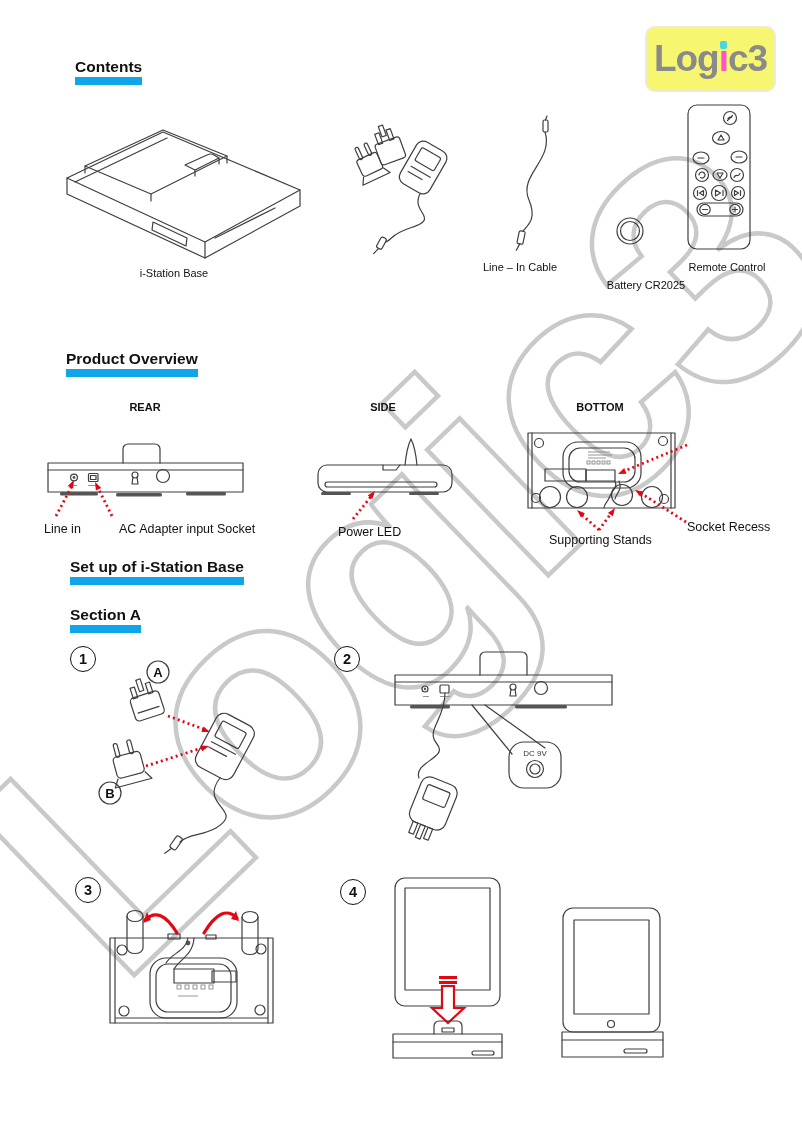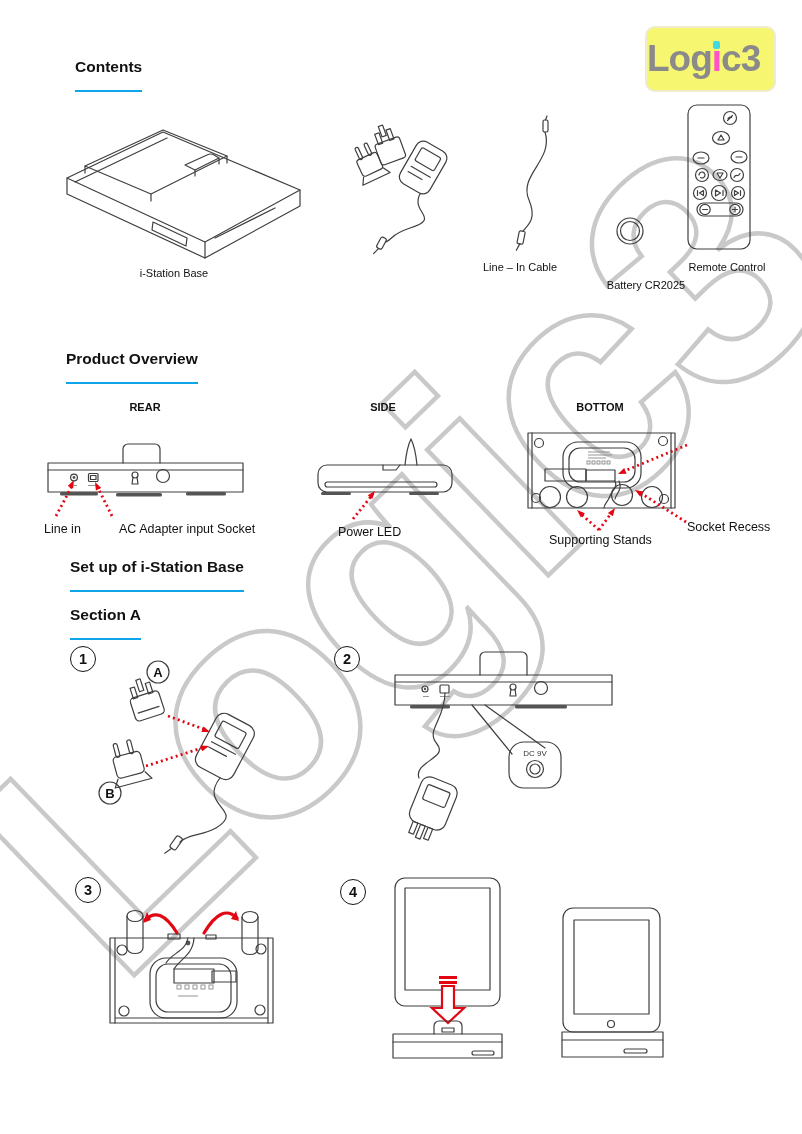--- a/index.html
+++ b/index.html
@@ -10,7 +10,7 @@
         letter-spacing:-10px;color:transparent;-webkit-text-stroke:4.5px #c9c9c9;
         transform:rotate(-44deg);z-index:0;user-select:none;}
   .heading{position:absolute;z-index:2;font-weight:bold;font-size:15.5px;
-        border-bottom:2px solid #0ea5e9;padding-bottom:14px;white-space:nowrap;}
+        border-bottom:8px solid #0ea5e9;padding-bottom:1px;white-space:nowrap;}
   .caption{position:absolute;z-index:2;font-size:11px;text-align:center;
         line-height:1.32;white-space:pre-line;}
   .caption.small{font-size:10.8px;}

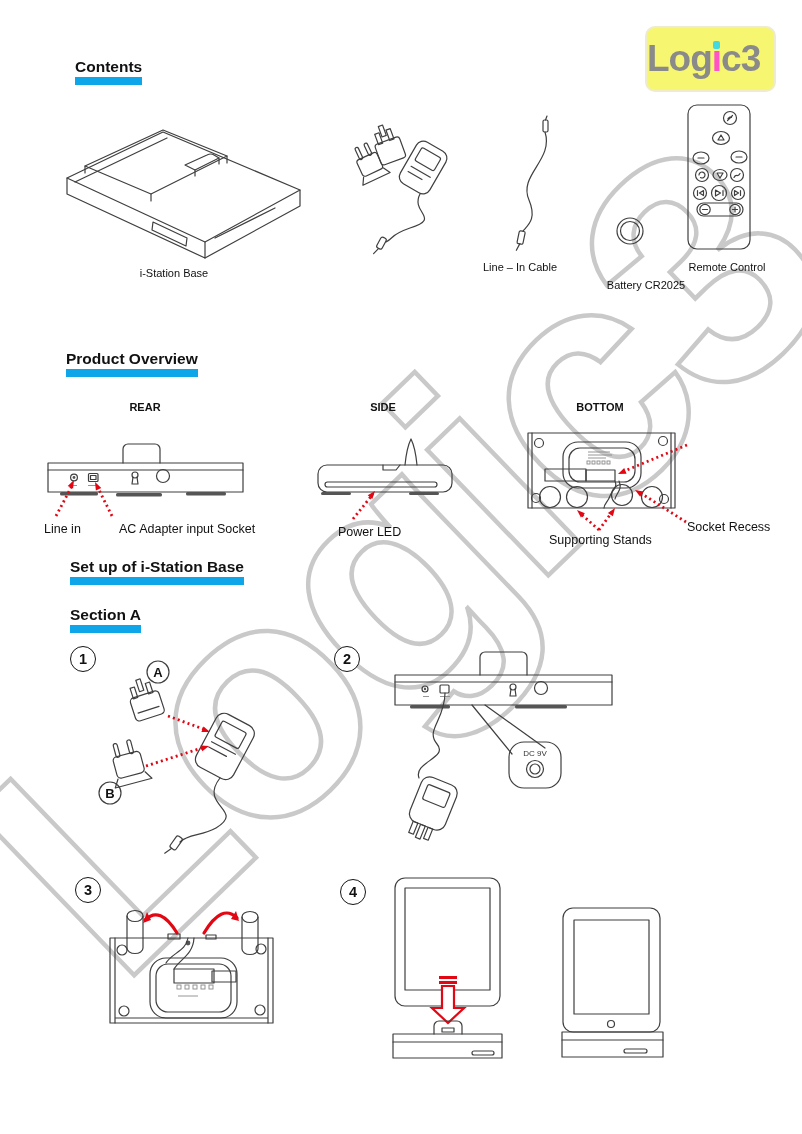--- a/index.html
+++ b/index.html
@@ -21,7 +21,7 @@
         display:flex;align-items:center;justify-content:center;}
   .logo{position:absolute;z-index:2;left:645px;top:26px;width:127px;height:62px;
         background:#f7f670;border:2px solid #eeeccc;border-radius:10px;
-        display:flex;align-items:center;
+        display:flex;align-items:center;justify-content:center;
         font-weight:bold;font-size:37px;letter-spacing:-1px;color:#8a8a8a;}
   .logo .seg{position:relative;}
   .logo .i{color:#ff54c8;}

